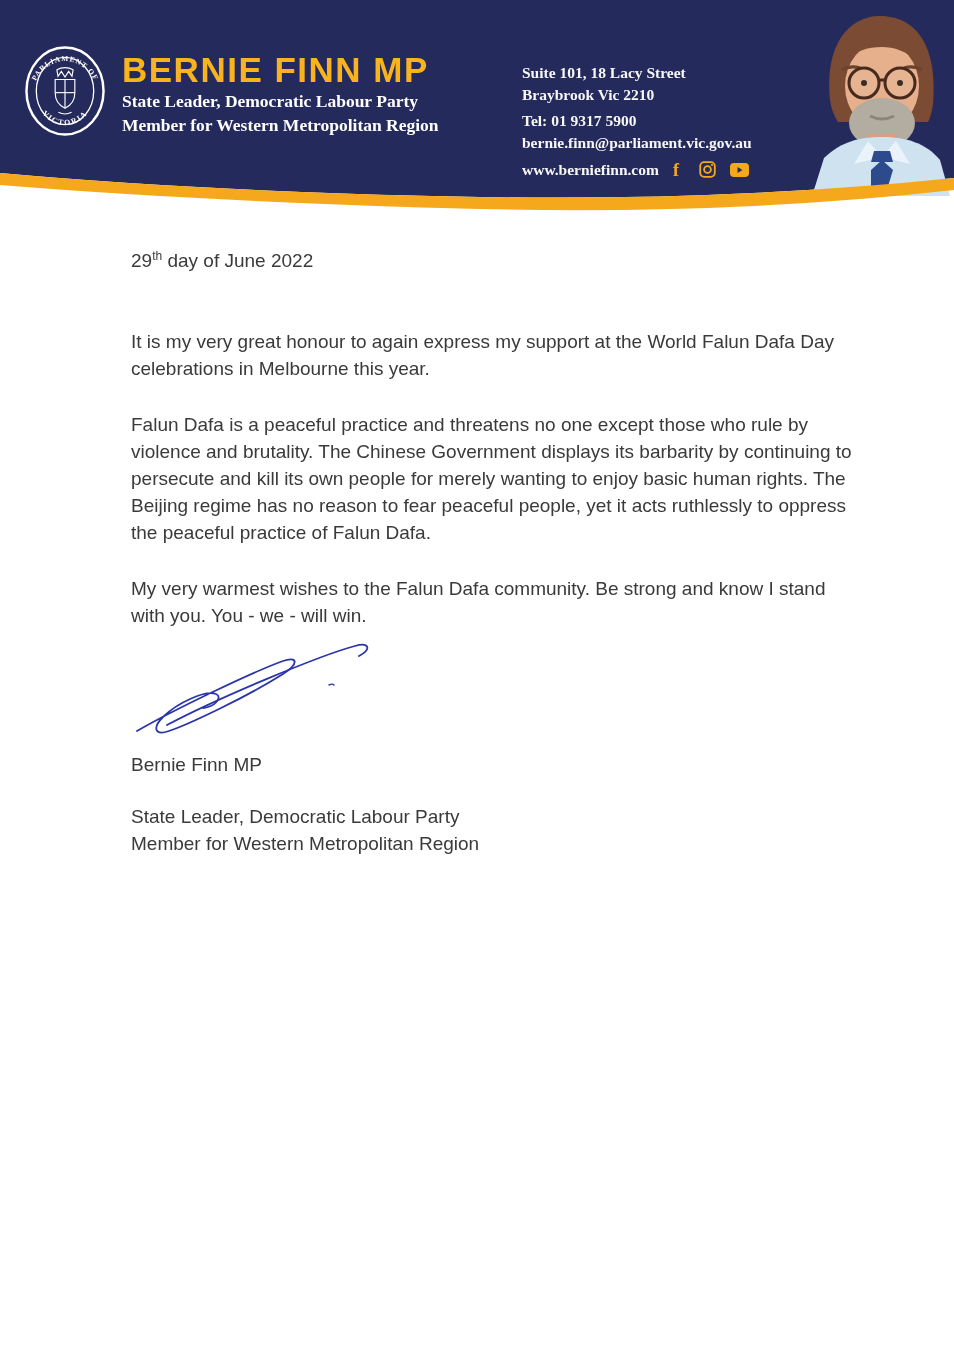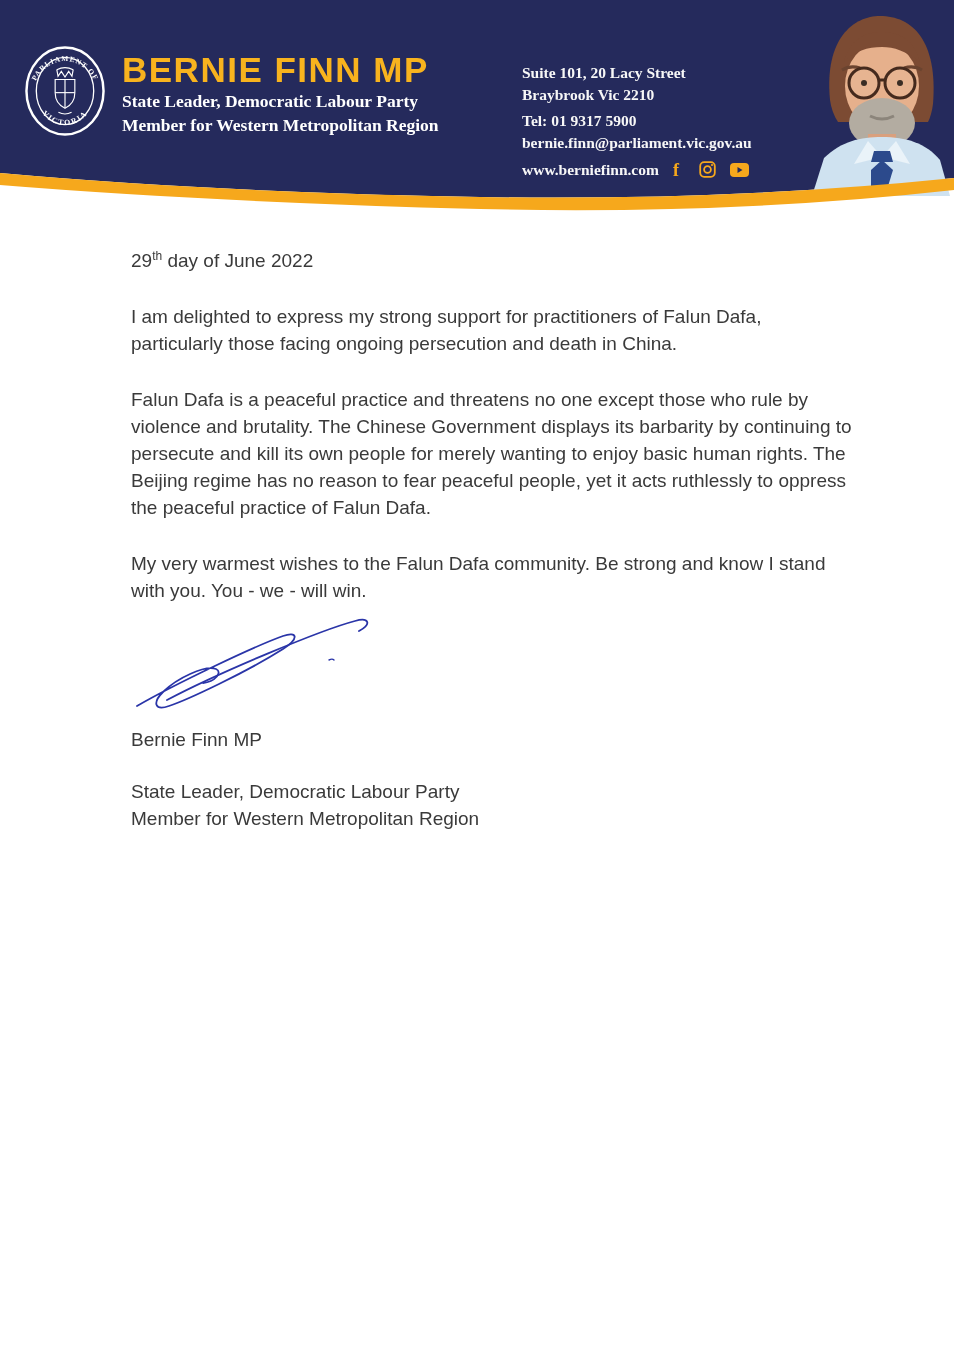--- a/index.html
+++ b/index.html
@@ -118,7 +118,7 @@
     </div>
 
     <div class="contact-block">
-      <div>Suite 101, 20 Lacy Street</div>
+      <div>Suite 101, 18 Lacy Street</div>
       <div>Braybrook Vic 2210</div>
       <div class="contact-gap"></div>
       <div>Tel: 01 9317 5900</div>

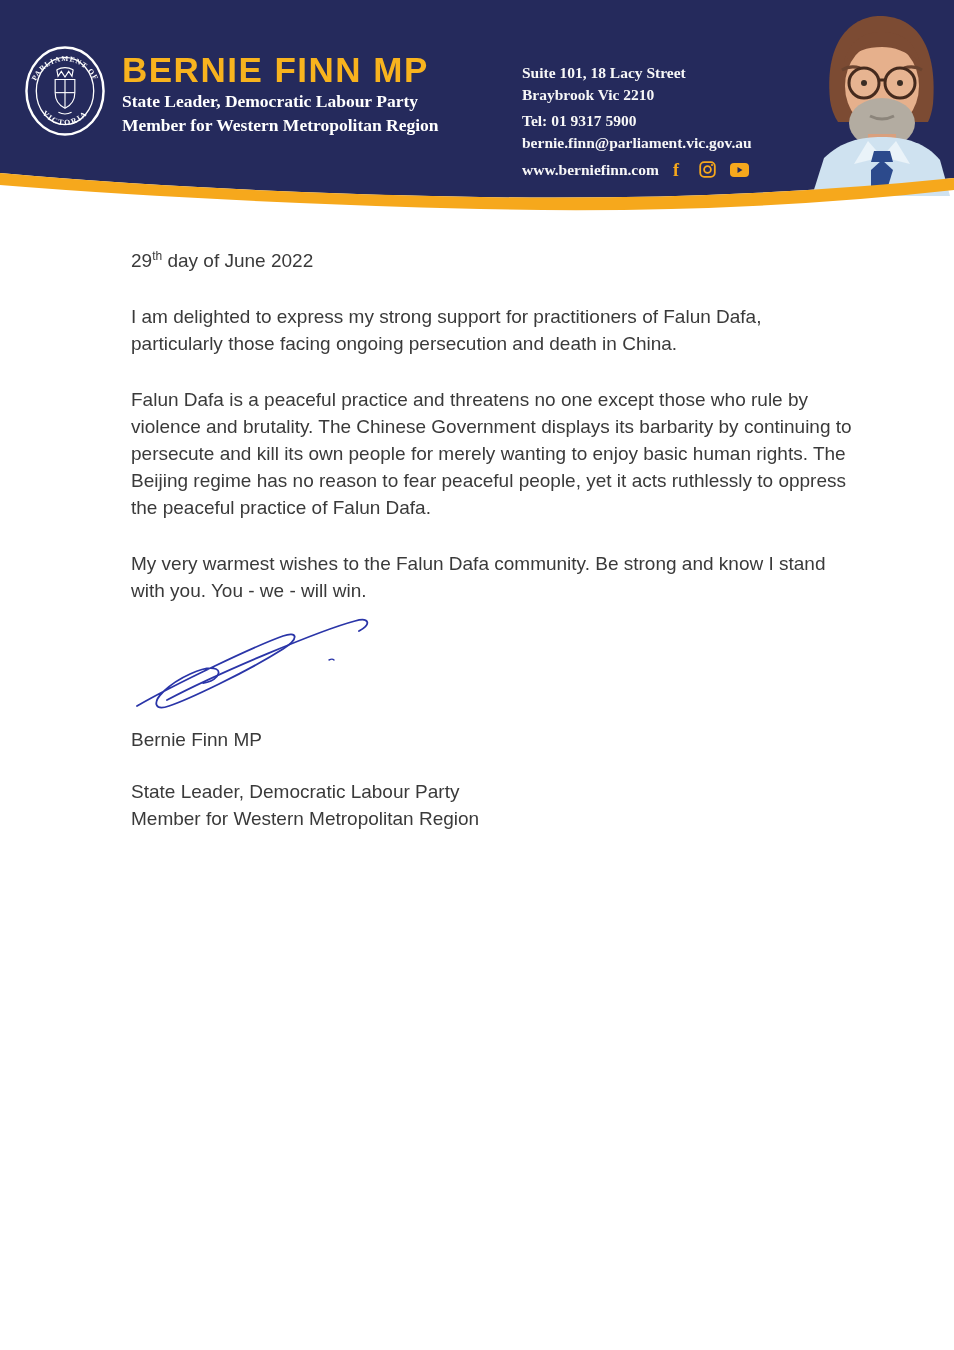--- a/index.html
+++ b/index.html
@@ -149,6 +149,7 @@
     <p class="date-line"><span>29</span><sup>th</sup><span> day of June 2022</span></p>
 
 
+    <p class="para first">It is my very great honour to again express my support at the World Falun Dafa Day celebrations in Melbourne this year.</p>
     <p class="para">I am delighted to express my strong support for practitioners of Falun Dafa, particularly those facing ongoing persecution and death in China.</p>
     <p class="para">Falun Dafa is a peaceful practice and threatens no one except those who rule by violence and brutality. The Chinese Government displays its barbarity by continuing to persecute and kill its own people for merely wanting to enjoy basic human rights. The Beijing regime has no reason to fear peaceful people, yet it acts ruthlessly to oppress the peaceful practice of Falun Dafa.</p>
     <p class="para">My very warmest wishes to the Falun Dafa community. Be strong and know I stand with you. You - we - will win.</p>

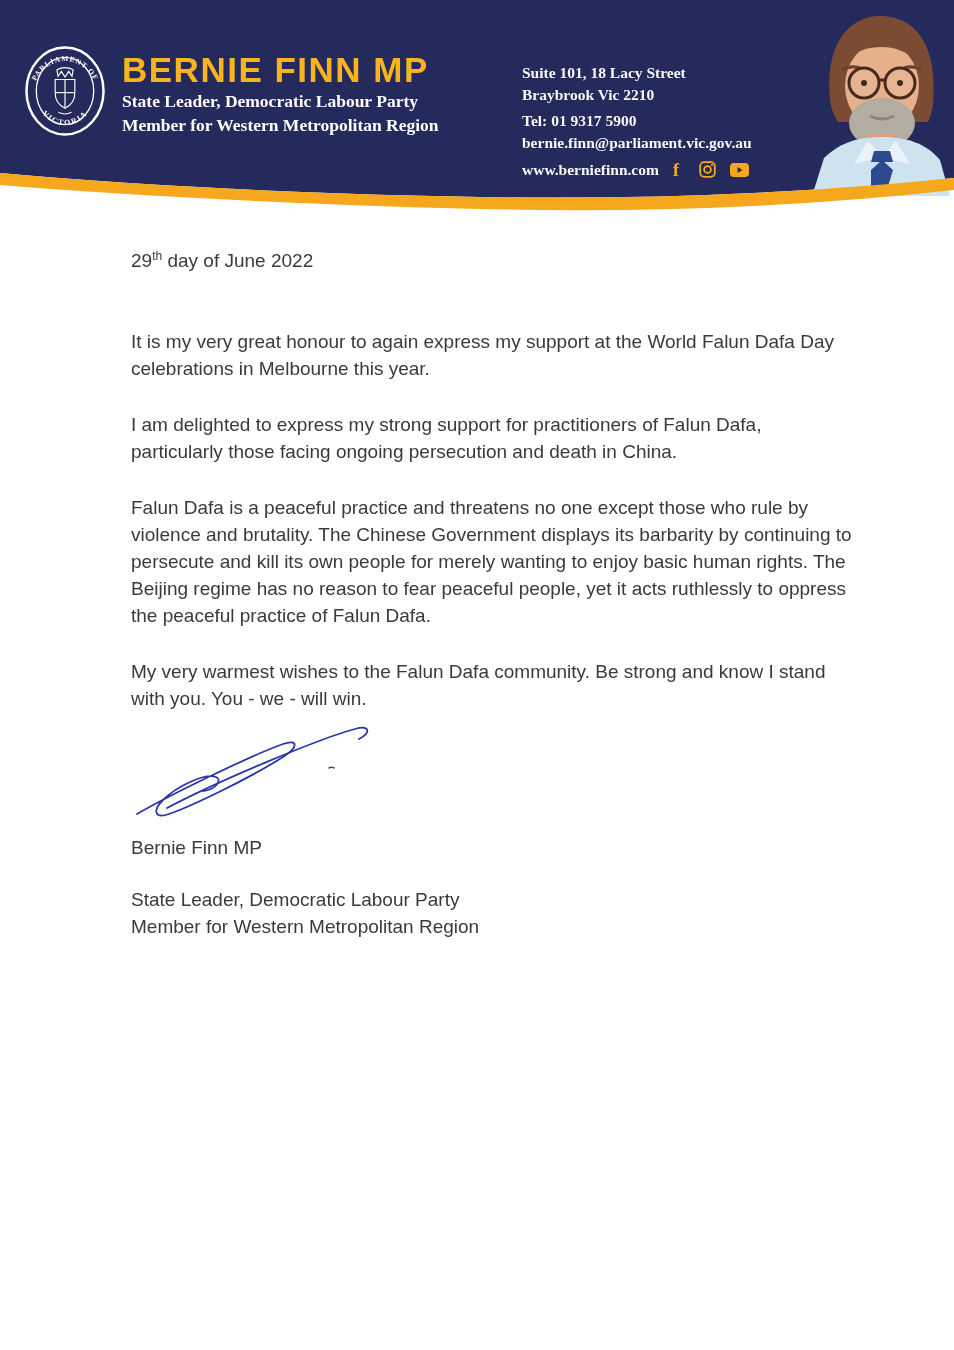--- a/index.html
+++ b/index.html
@@ -150,7 +150,6 @@
 
 
     <p class="para first">It is my very great honour to again express my support at the World Falun Dafa Day celebrations in Melbourne this year.</p>
-    <p class="para">I am delighted to express my strong support for practitioners of Falun Dafa, particularly those facing ongoing persecution and death in China.</p>
     <p class="para">Falun Dafa is a peaceful practice and threatens no one except those who rule by violence and brutality. The Chinese Government displays its barbarity by continuing to persecute and kill its own people for merely wanting to enjoy basic human rights. The Beijing regime has no reason to fear peaceful people, yet it acts ruthlessly to oppress the peaceful practice of Falun Dafa.</p>
     <p class="para">My very warmest wishes to the Falun Dafa community. Be strong and know I stand with you. You - we - will win.</p>
 

